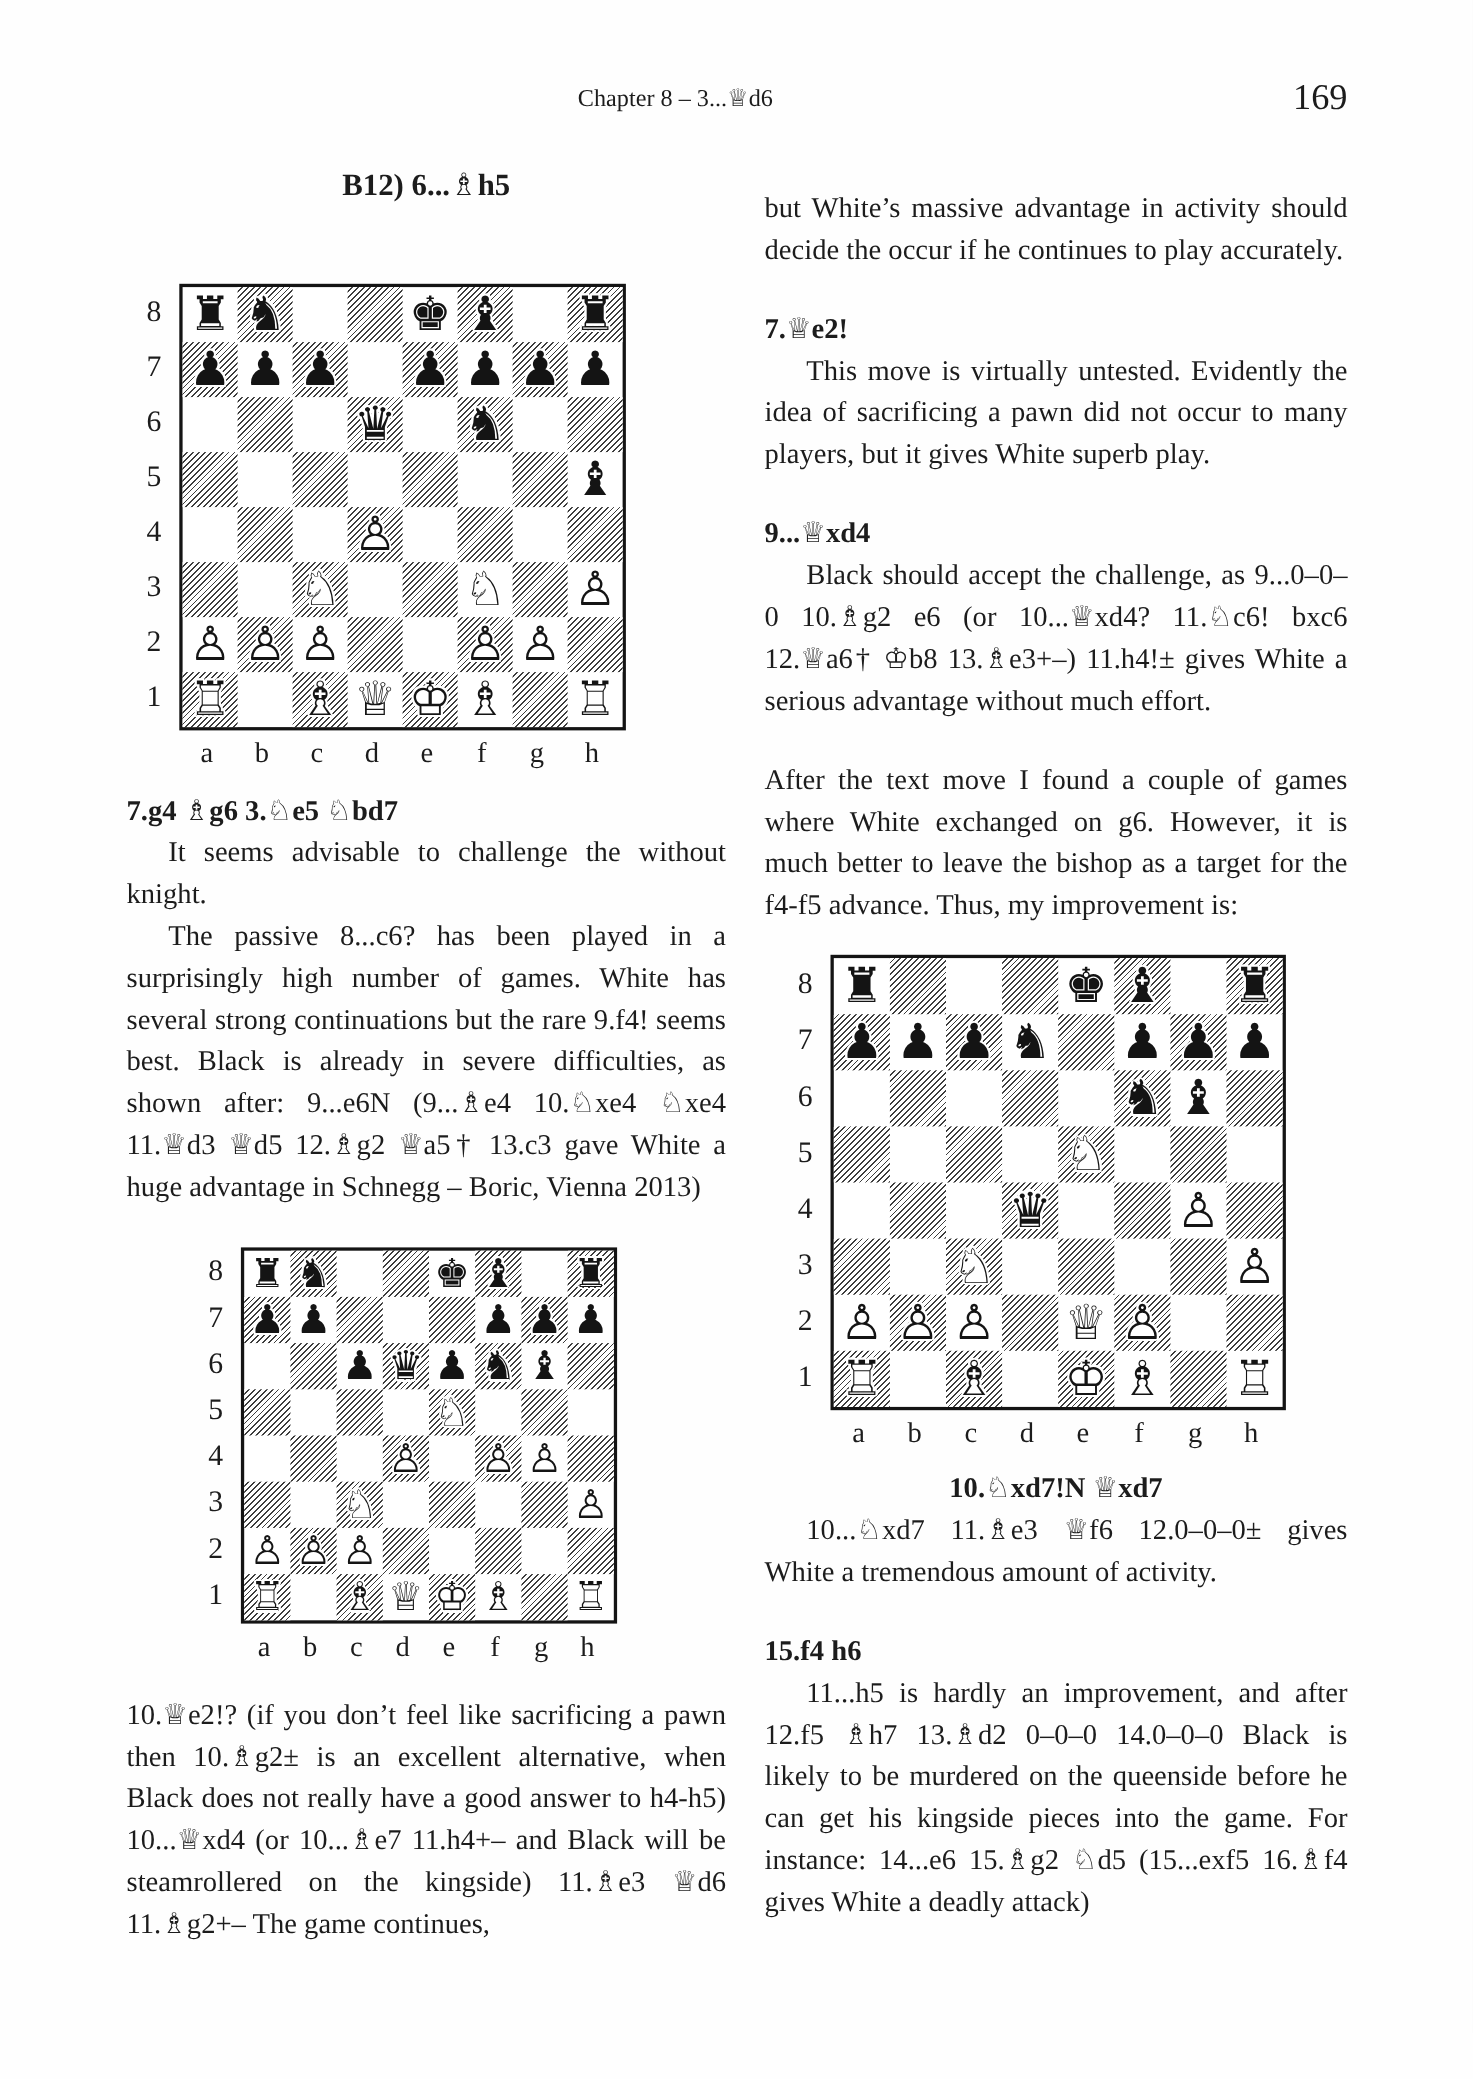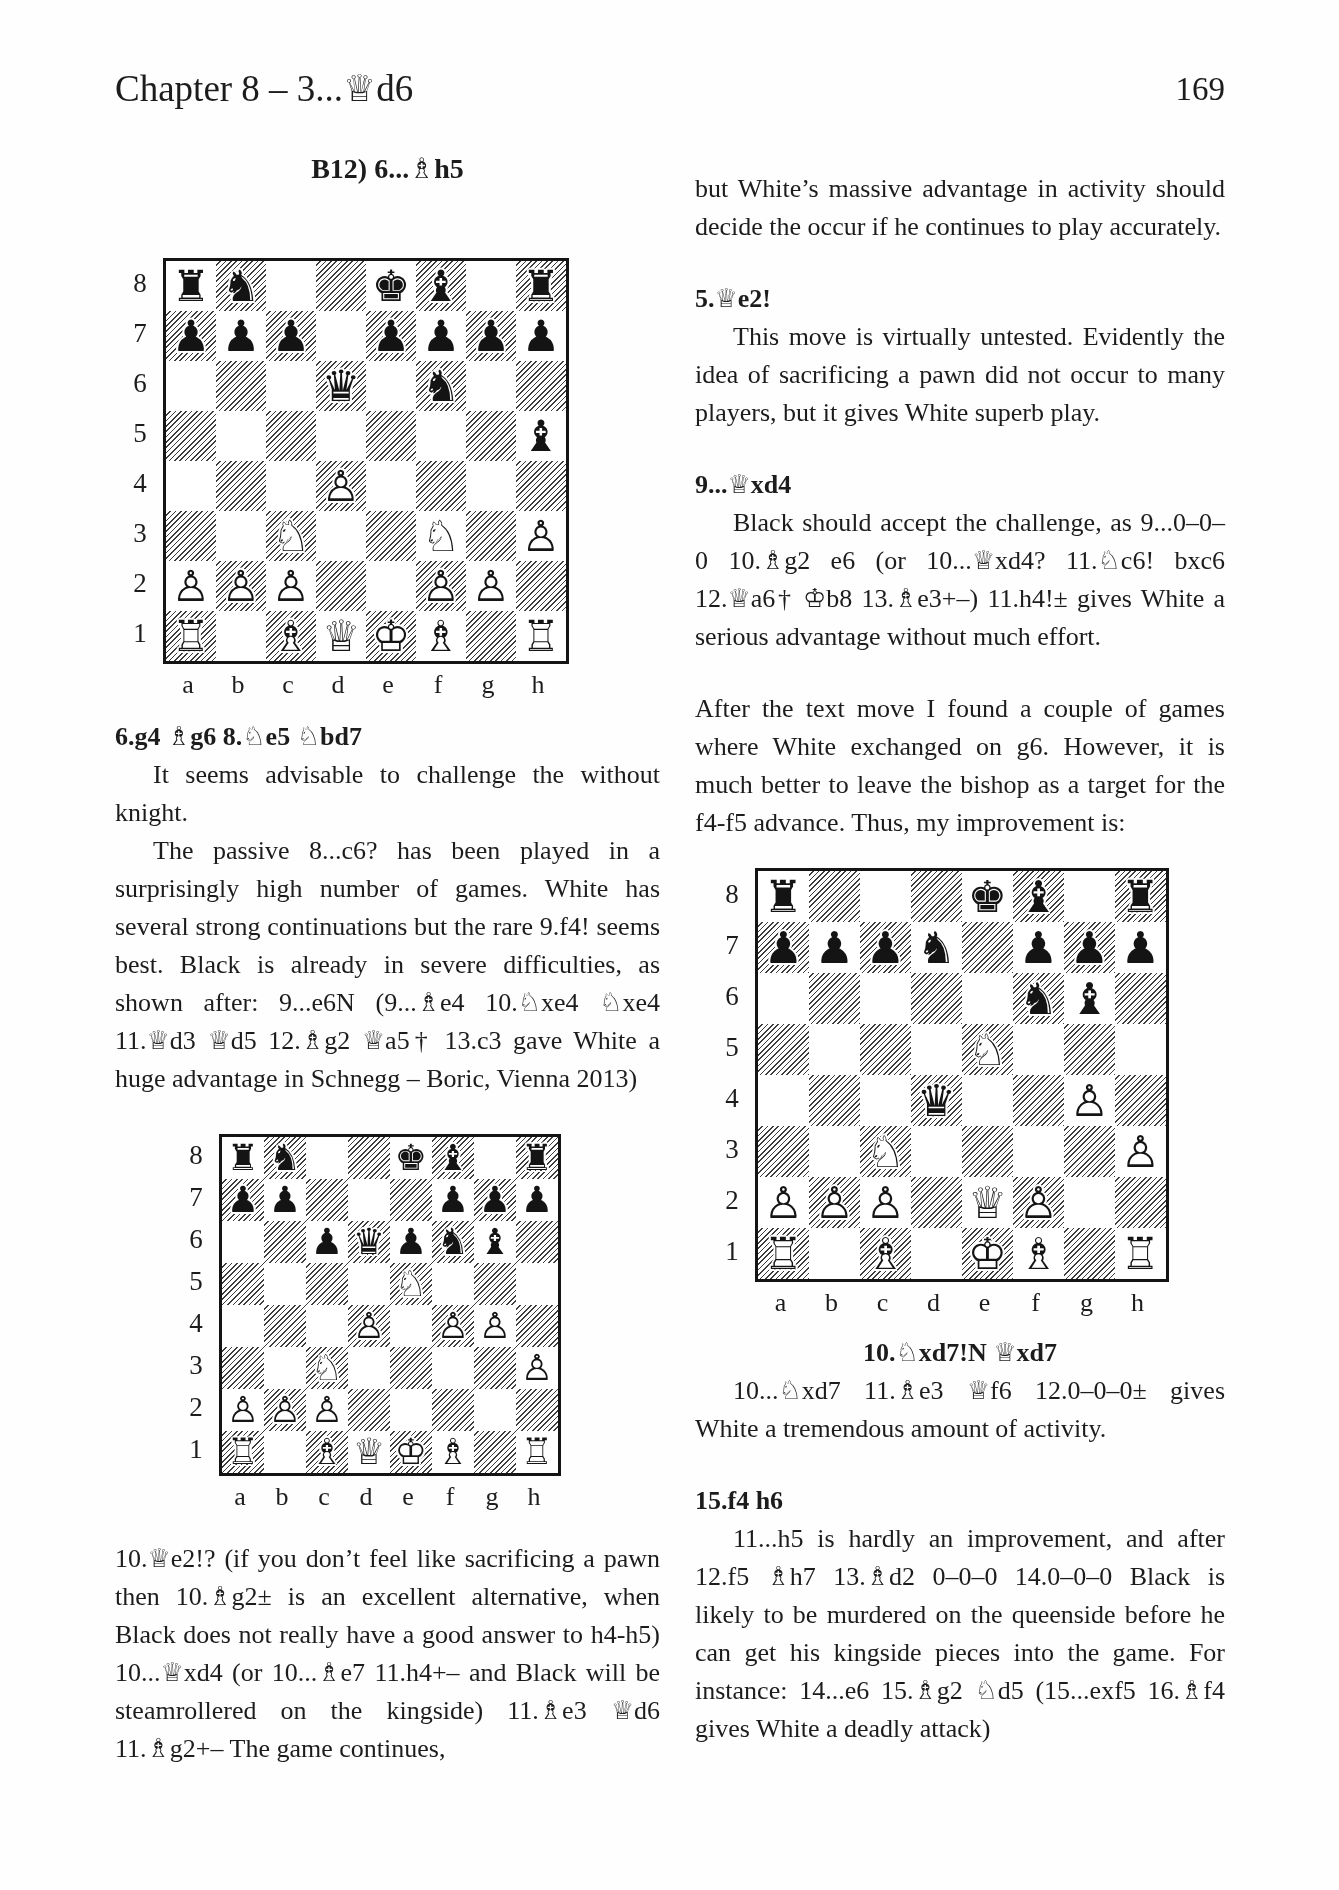--- a/index.html
+++ b/index.html
@@ -16,7 +16,7 @@
     overflow:hidden;
   }
   .header { position:relative; height:40px; }
-  .chapter-title { padding-right:112px; font-size:37px; }
+  .chapter-title { text-align:center; padding-right:112px; font-size:22px; }
   .page-number { position:absolute; right:0; top:0; font-size:33px; }
 
   .columns { display:flex; margin-top:40px; }

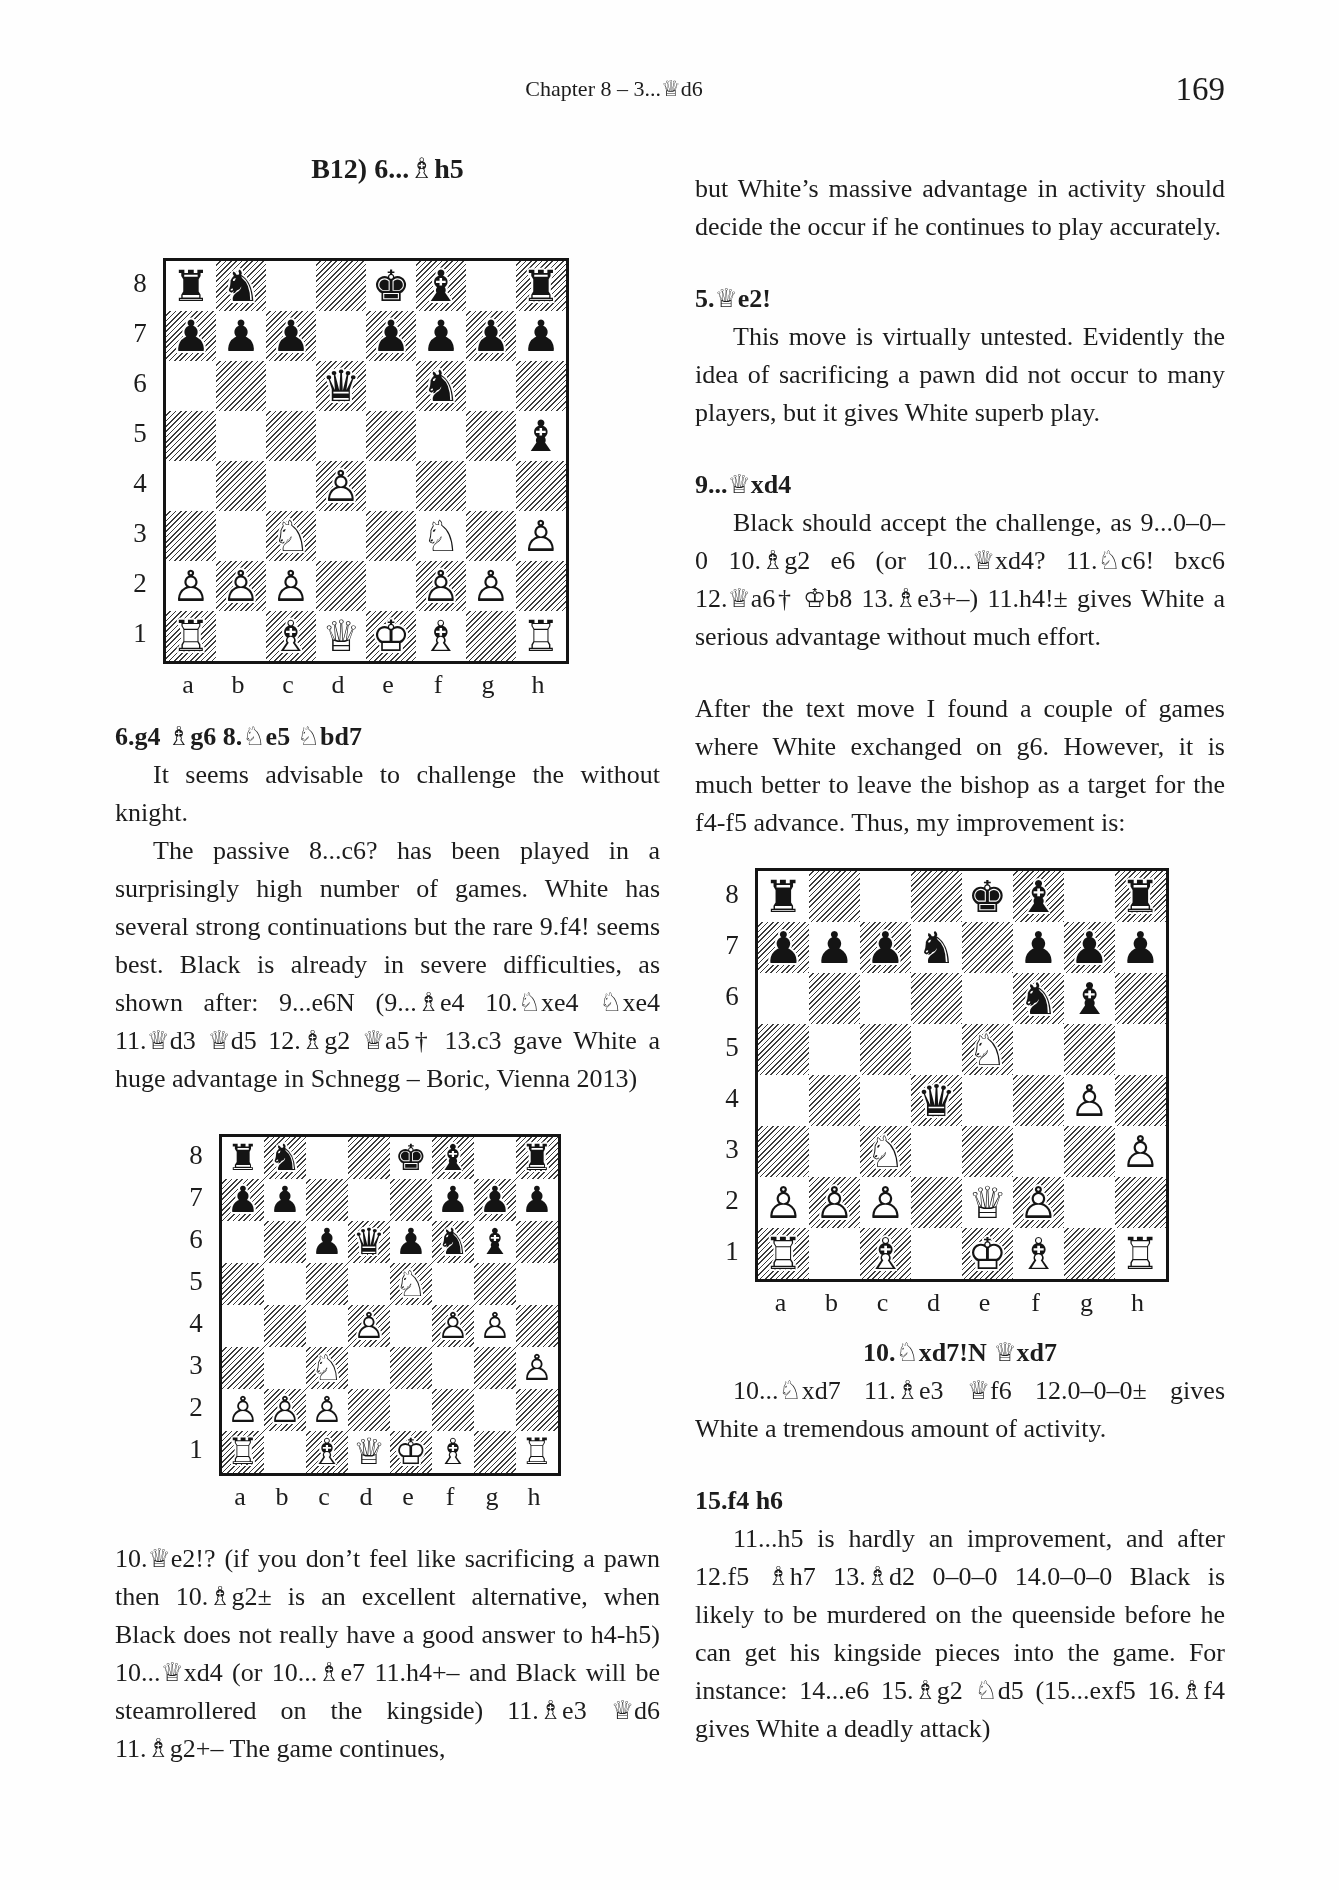--- a/index.html
+++ b/index.html
@@ -396,7 +396,7 @@
 
     <div class="col right">
       <p style="margin-top:20px;">but White’s massive advantage in activity should decide the occur if he continues to play accurately.</p>
-      <div class="move-heading gap-top">5.♕e2!</div>
+      <div class="move-heading gap-top">7.♕e2!</div>
       <p class="indent">This move is virtually untested. Evidently the idea of sacrificing a pawn did not occur to many players, but it gives White superb play.</p>
       <div class="move-heading gap-top">9...♕xd4</div>
       <p class="indent">Black should accept the challenge, as 9...0–0–0 10.♗g2 e6 (or 10...♕xd4? 11.♘c6! bxc6 12.♕a6† ♔b8 13.♗e3+–) 11.h4!± gives White a serious advantage without much effort.</p>

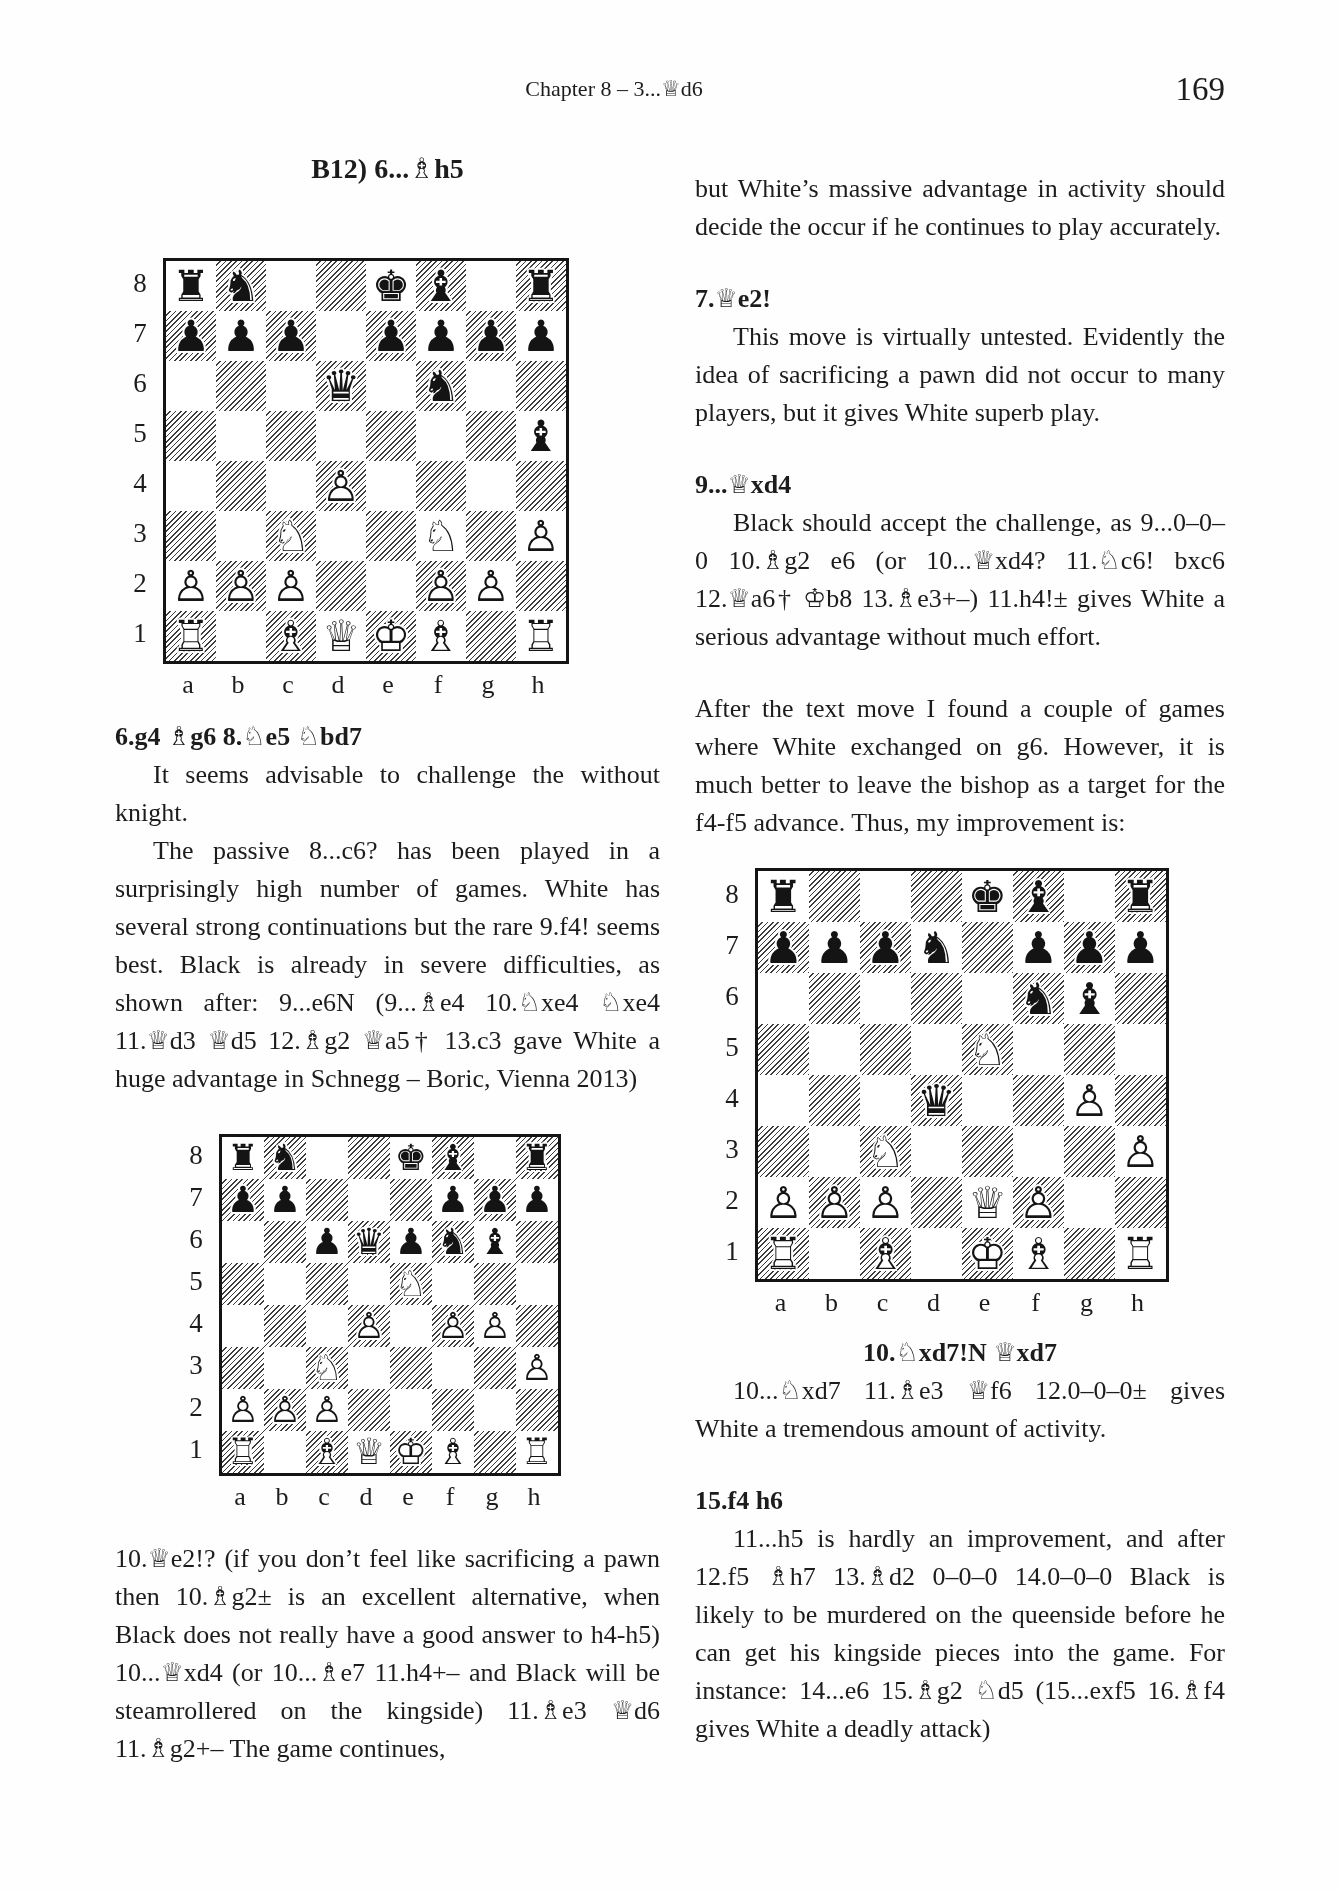--- a/index.html
+++ b/index.html
@@ -238,7 +238,7 @@
             <div class="file">h</div>
           </div>
         </div>
-      <div class="move-heading" style="margin-top:14px;">6.g4 ♗g6 8.♘e5 ♘bd7</div>
+      <div class="move-heading" style="margin-top:14px;">7.g4 ♗g6 3.♘e5 ♘bd7</div>
       <p class="indent">It seems advisable to challenge the without knight.</p>
       <p class="indent">The passive 8...c6? has been played in a surprisingly high number of games. White has several strong continuations but the rare 9.f4! seems best. Black is already in severe difficulties, as shown after: 9...e6N (9...♗e4 10.♘xe4 ♘xe4 11.♕d3 ♕d5 12.♗g2 ♕a5† 13.c3 gave White a huge advantage in Schnegg – Boric, Vienna 2013)</p>
       <div class="diagram dg2">

